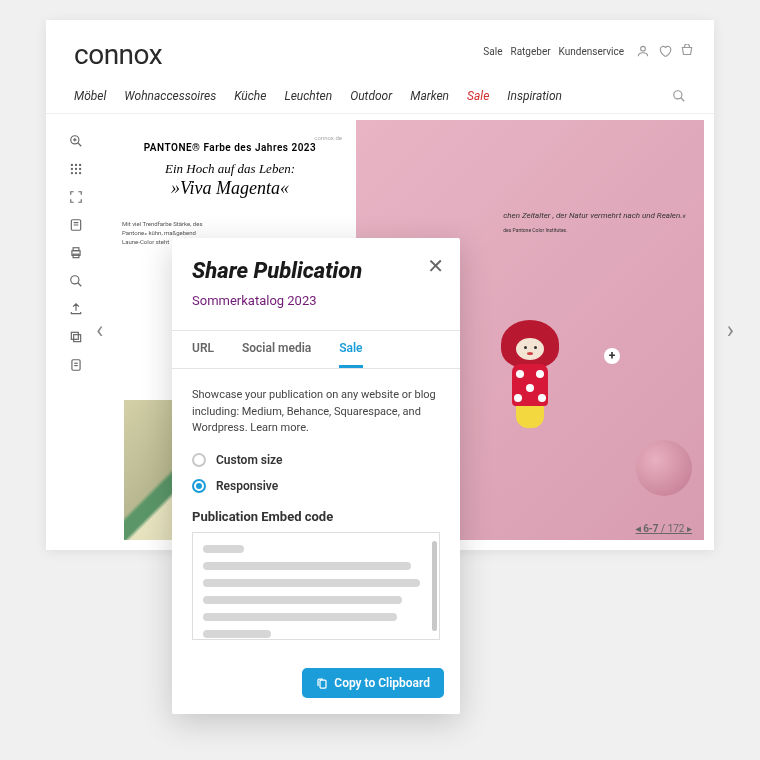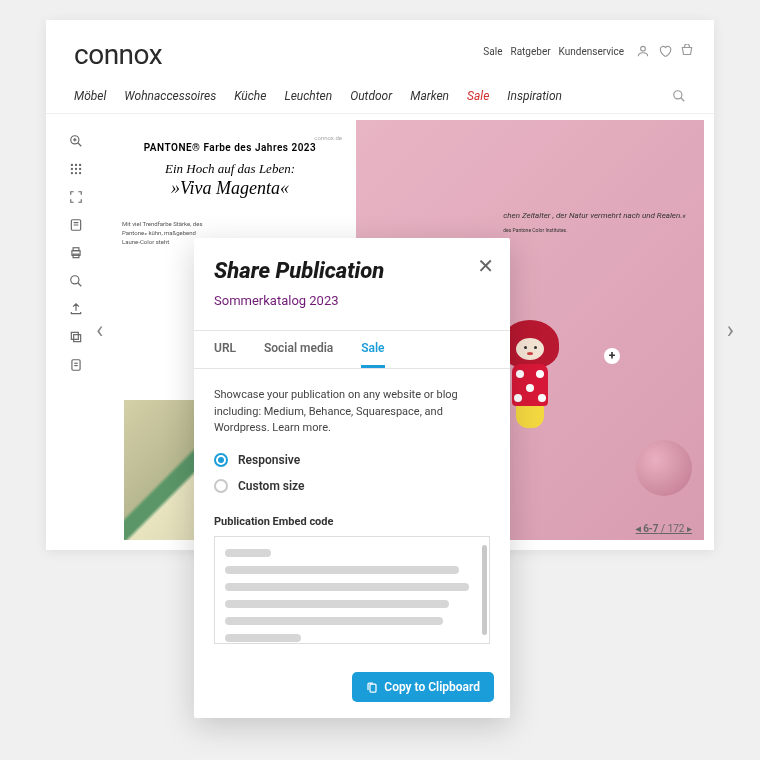--- a/index.html
+++ b/index.html
@@ -43,7 +43,7 @@
 .page-right-nav { right: -30px; }
 .page-counter { position: absolute; bottom: 6px; right: 12px; font-size: 10px; color: #666; text-decoration: underline; }
 
-.modal { position: absolute; top: 238px; left: 194px; width: 316px; background: #fff; box-shadow: 0 8px 32px rgba(0,0,0,0.18); border-radius: 2px; z-index: 10; }
+.modal { position: absolute; top: 238px; left: 172px; width: 288px; background: #fff; box-shadow: 0 8px 32px rgba(0,0,0,0.18); border-radius: 2px; z-index: 10; }
 .modal-header { padding: 20px 20px 12px 20px; position: relative; }
 .modal-title { font-size: 22px; font-weight: 800; font-style: italic; color: #1a1a1a; }
 .modal-subtitle { font-size: 13px; color: #701a75; margin-top: 10px; }

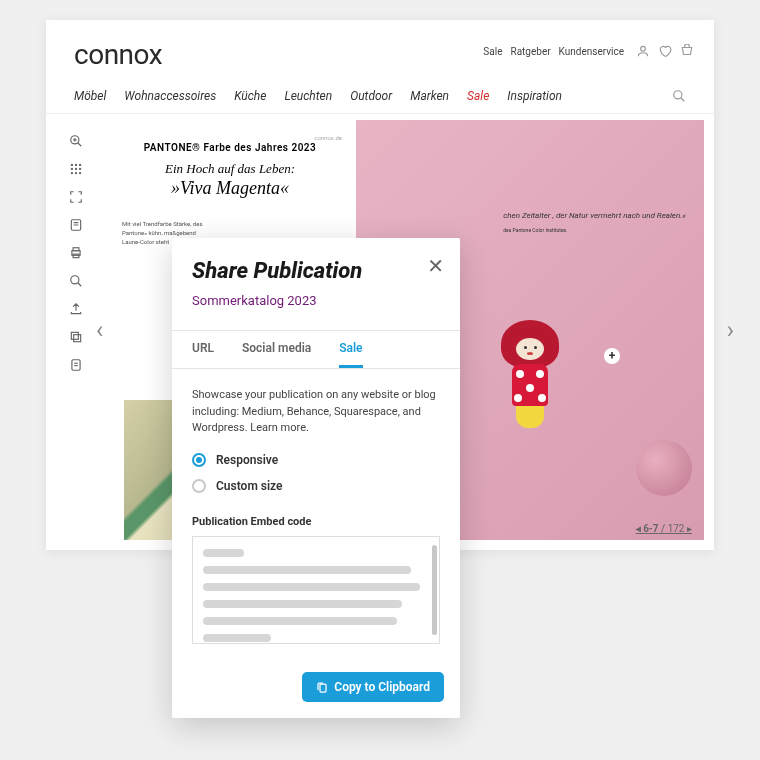--- a/index.html
+++ b/index.html
@@ -215,12 +215,12 @@
   <div class="modal-body">
     <div class="modal-desc">Showcase your publication on any website or blog including: Medium, Behance, Squarespace, and Wordpress. Learn more.</div>
     <div class="radio-row">
+      <span class="radio"></span>
+      <span>Custom size</span>
+    </div>
+    <div class="radio-row">
       <span class="radio checked"></span>
       <span>Responsive</span>
-    </div>
-    <div class="radio-row">
-      <span class="radio"></span>
-      <span>Custom size</span>
     </div>
     <div class="embed-label">Publication Embed code</div>
     <div class="embed-box">

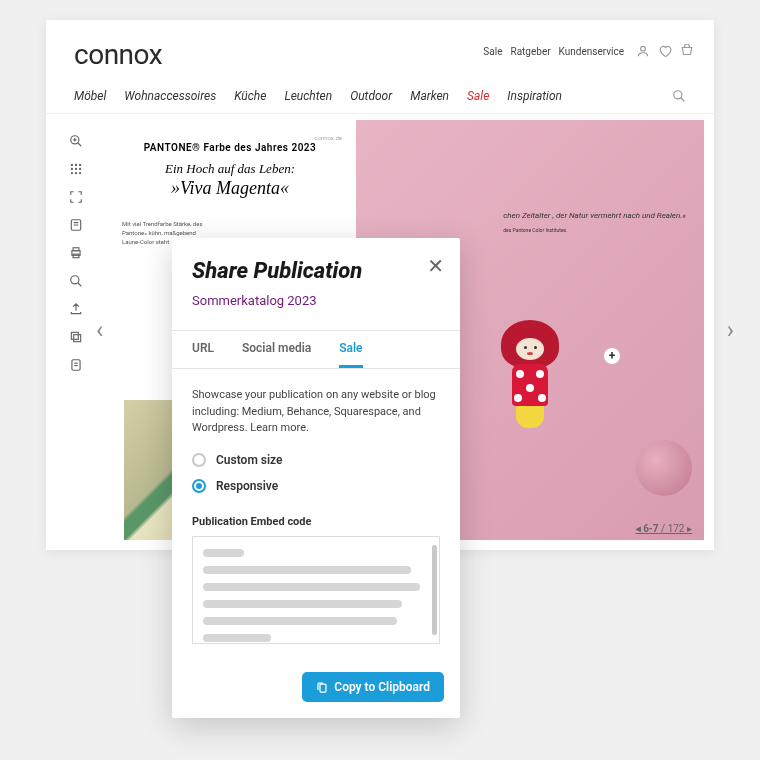--- a/index.html
+++ b/index.html
@@ -57,7 +57,7 @@
 .radio { width: 14px; height: 14px; border: 2px solid #c8c8c8; border-radius: 50%; display: inline-block; position: relative; }
 .radio.checked { border-color: #1b9dd9; }
 .radio.checked::after { content: ''; position: absolute; top: 2px; left: 2px; width: 6px; height: 6px; background: #1b9dd9; border-radius: 50%; }
-.embed-label { font-size: 11px; font-weight: 700; color: #333; margin-top: 22px; margin-bottom: 8px; }
+.embed-label { font-size: 13px; font-weight: 700; color: #333; margin-top: 16px; margin-bottom: 8px; }
 .embed-box { background: #fff; border: 1px solid #ddd; padding: 12px 10px; height: 108px; position: relative; }
 .skel-line { height: 8px; background: #d6d6d6; border-radius: 4px; margin-bottom: 9px; }
 .embed-scroll { position: absolute; right: 2px; top: 8px; bottom: 8px; width: 5px; background: #c8c8c8; border-radius: 3px; }

